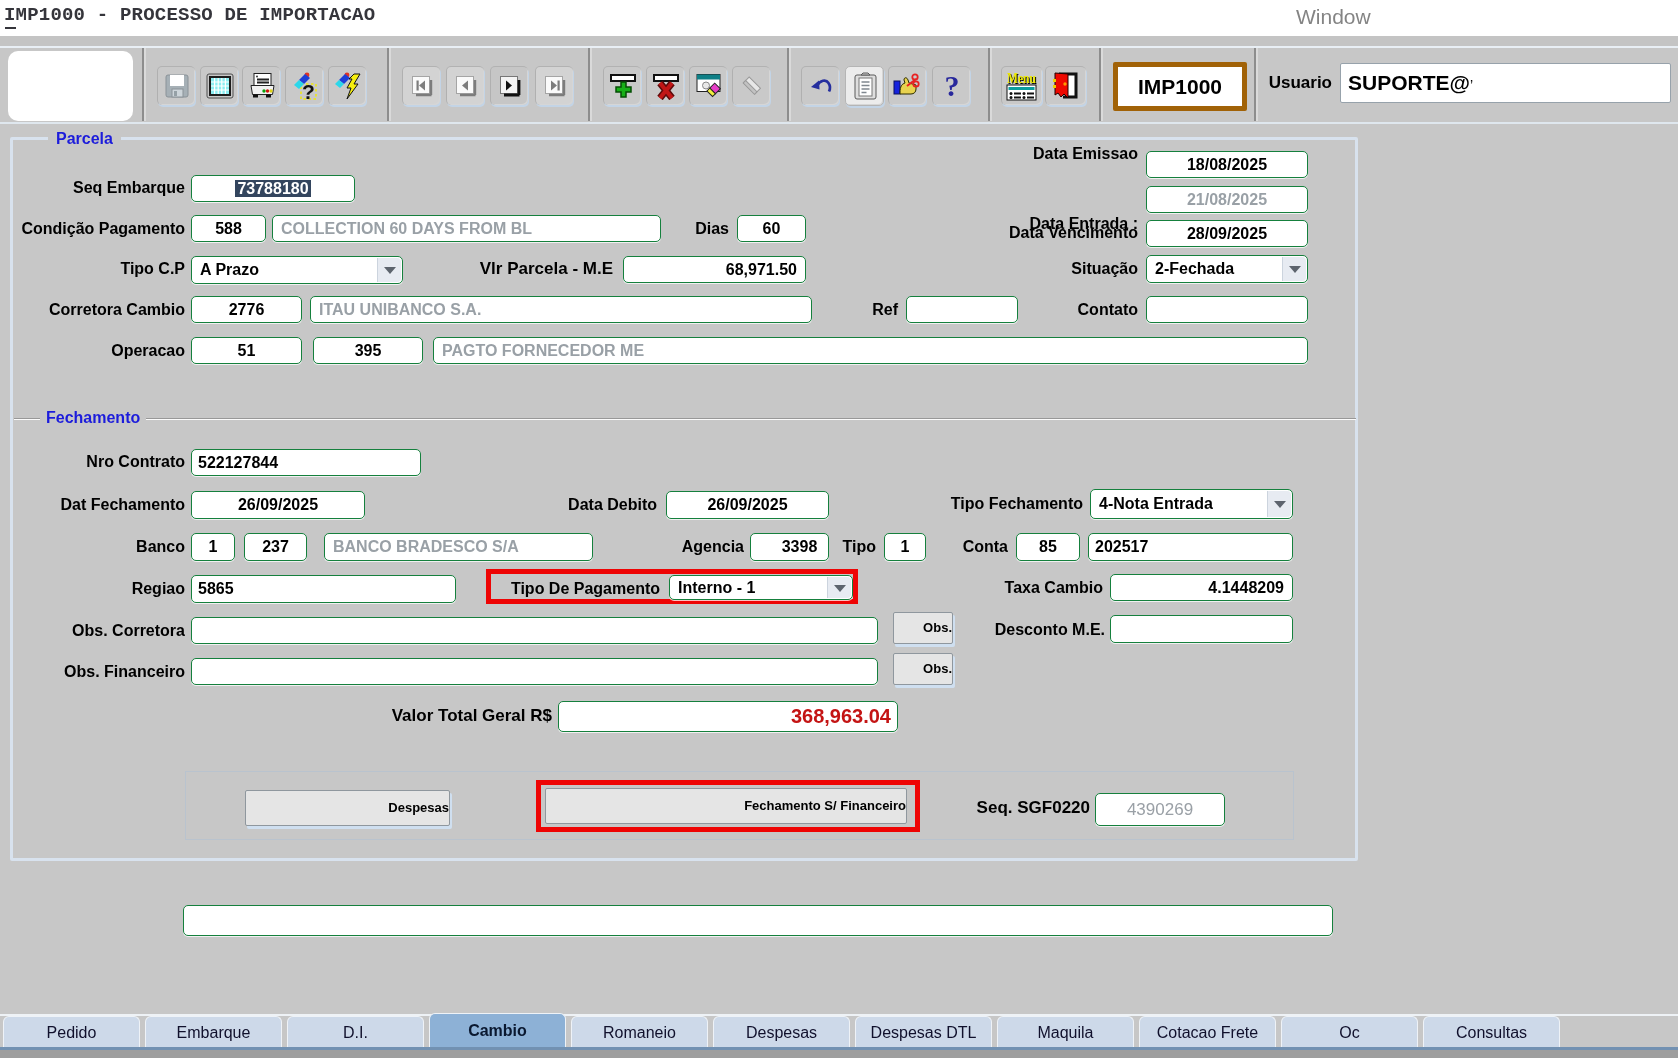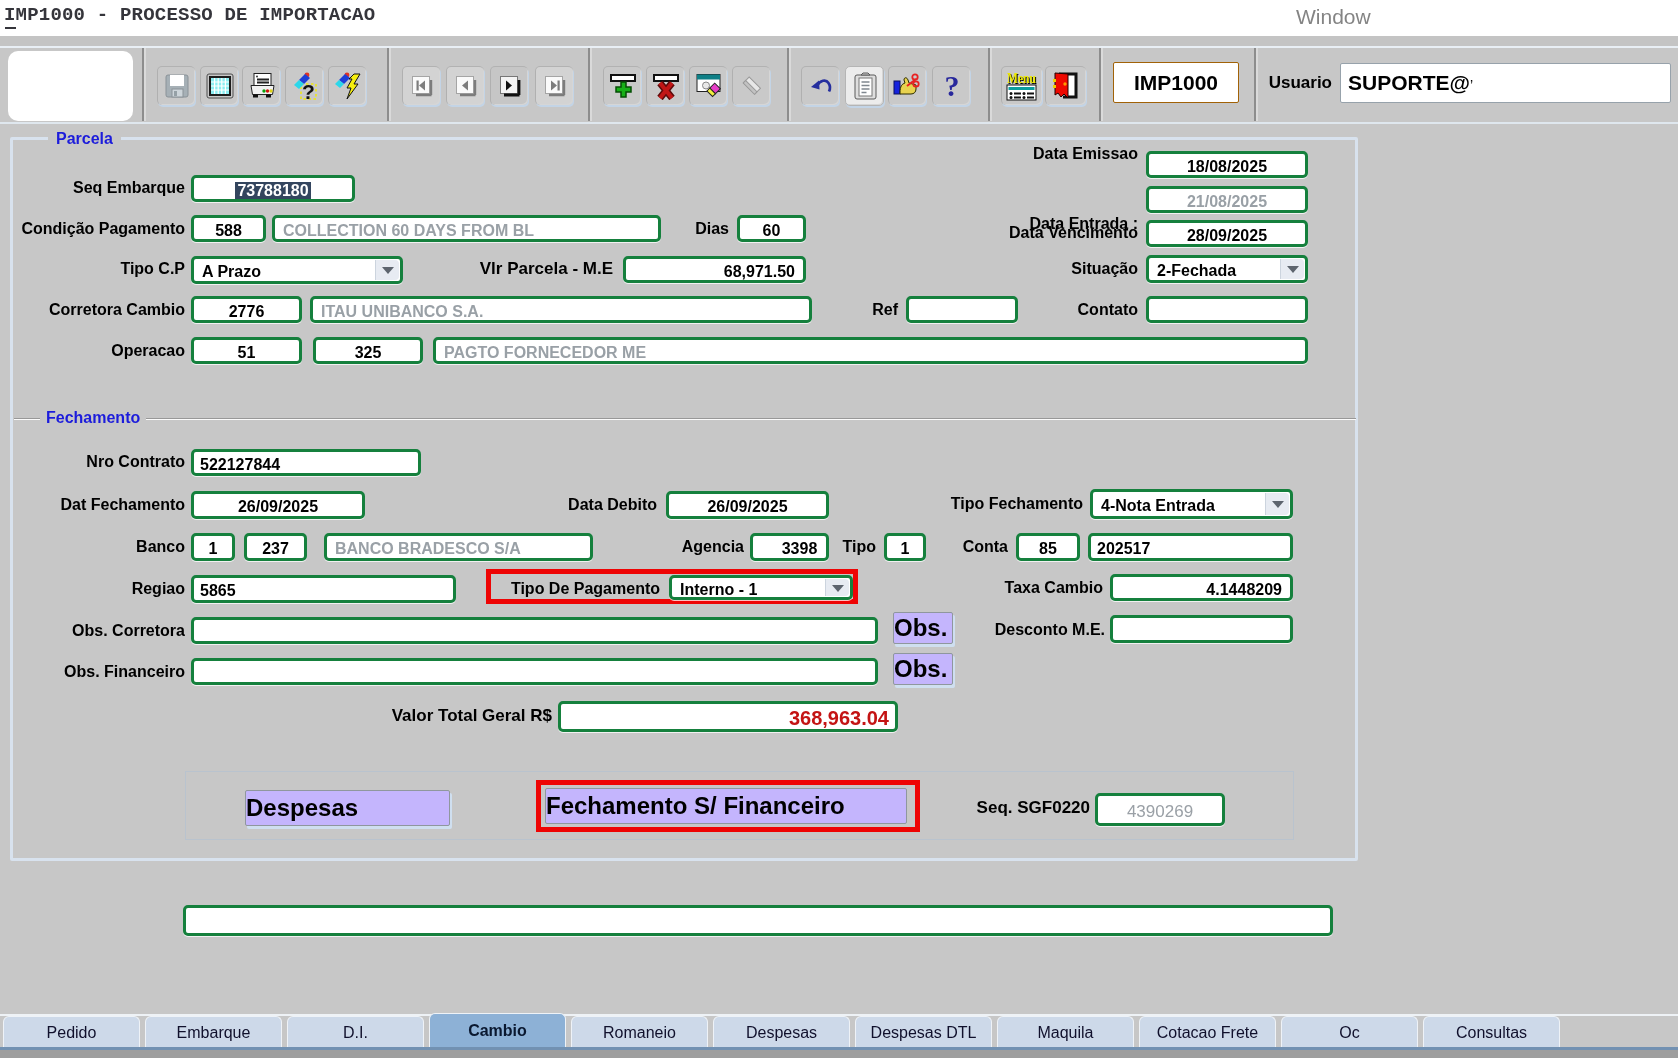--- a/index.html
+++ b/index.html
@@ -220,7 +220,7 @@
     </svg>
   </div>
 
-<div class="abs" style="left:1113px;top:62px;width:124px;height:39px;background:#fff;border:1px solid #a16207;border-radius:2px;font-weight:bold;font-size:21px;text-align:center;line-height:39px;">IMP1000</div>
+<div class="abs" style="left:1113px;top:62px;width:124px;height:39px;background:#fff;border:5px solid #a16207;border-radius:2px;font-weight:bold;font-size:21px;text-align:center;line-height:39px;">IMP1000</div>
 <div class="lb" style="right:346px;top:73px;font-size:17px;">Usuario</div>
 <div class="abs" style="left:1340px;top:63px;width:322px;height:38px;background:#fff;border:1px solid #97a2ab;border-radius:2px;font-weight:bold;font-size:21px;line-height:38px;padding-left:7px;">SUPORTE@<span style="font-weight:normal;font-size:14px;">’</span></div>
 

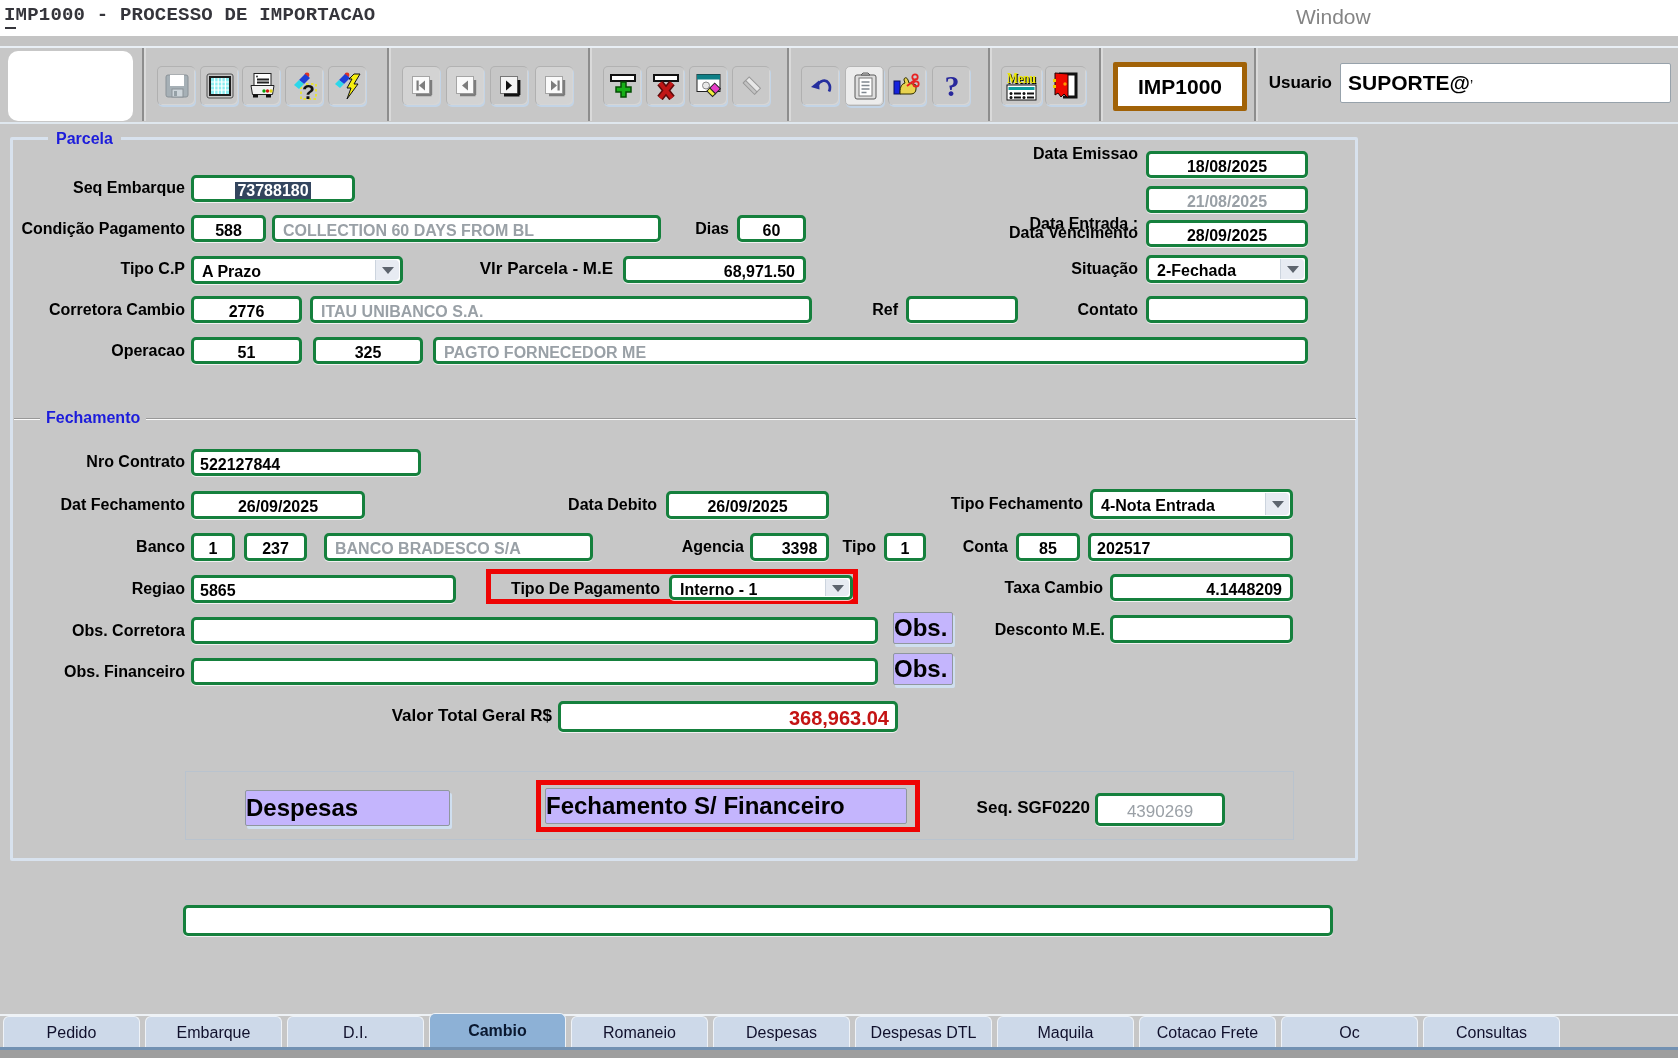--- a/index.html
+++ b/index.html
@@ -7,7 +7,7 @@
   background:#c7c7c7;font-family:"Liberation Sans",sans-serif;}
 .abs{position:absolute;}
 .lb{position:absolute;font-weight:bold;font-size:16px;color:#000;white-space:nowrap;line-height:20px;}
-.fld{position:absolute;box-sizing:border-box;background:#fff;border:3px solid #15803d;border-radius:5px;
+.fld{position:absolute;box-sizing:border-box;background:#fff;border:1px solid #15803d;border-radius:5px;
   font-weight:bold;font-size:16px;color:#000;white-space:nowrap;overflow:hidden;
   box-shadow:0 1px 0 rgba(255,255,255,.75);}
 .ctr{text-align:center;}

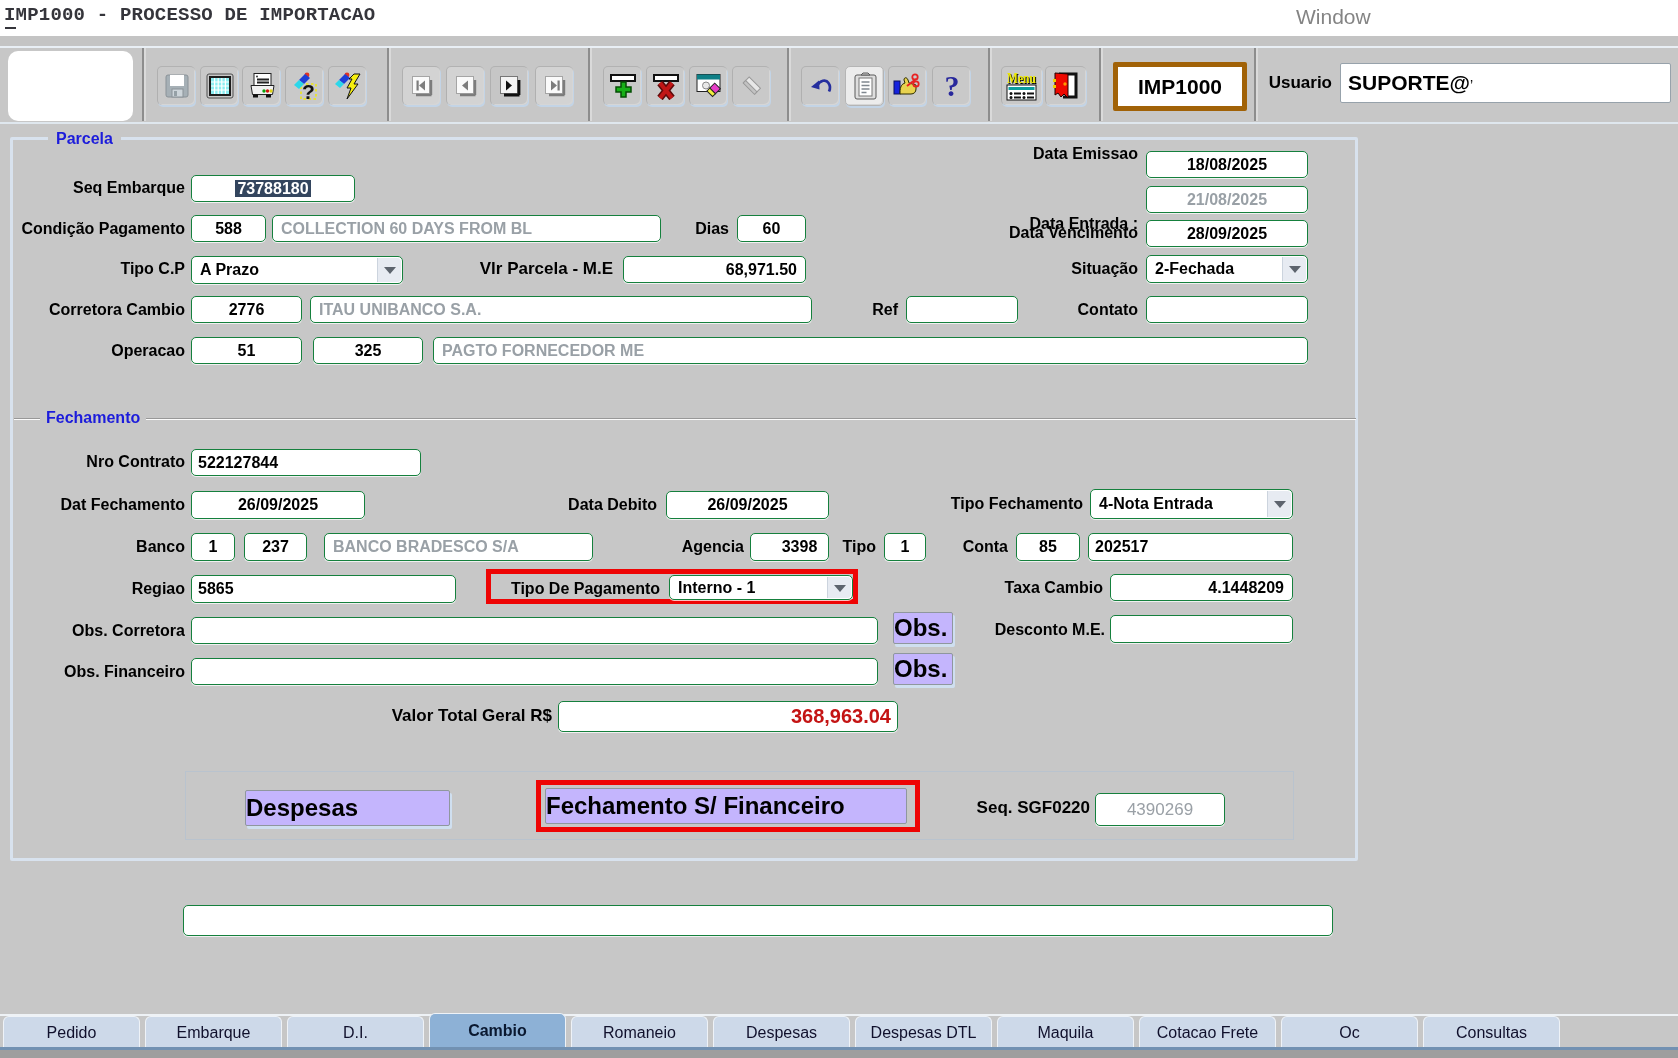--- a/index.html
+++ b/index.html
@@ -253,7 +253,7 @@
 
 <div class="lb" style="right:1493px;top:341px;">Operacao</div>
 <div class="fld ctr" style="left:191px;top:337px;width:111px;height:27px;line-height:25px;">51</div>
-<div class="fld ctr" style="left:313px;top:337px;width:110px;height:27px;line-height:25px;">325</div>
+<div class="fld ctr" style="left:313px;top:337px;width:110px;height:27px;line-height:25px;">395</div>
 <div class="fld gr" style="left:433px;top:337px;width:875px;height:27px;line-height:25px;padding-left:8px;">PAGTO FORNECEDOR ME</div>
 
 <div class="lb" style="right:540px;top:144px;">Data Emissao</div>

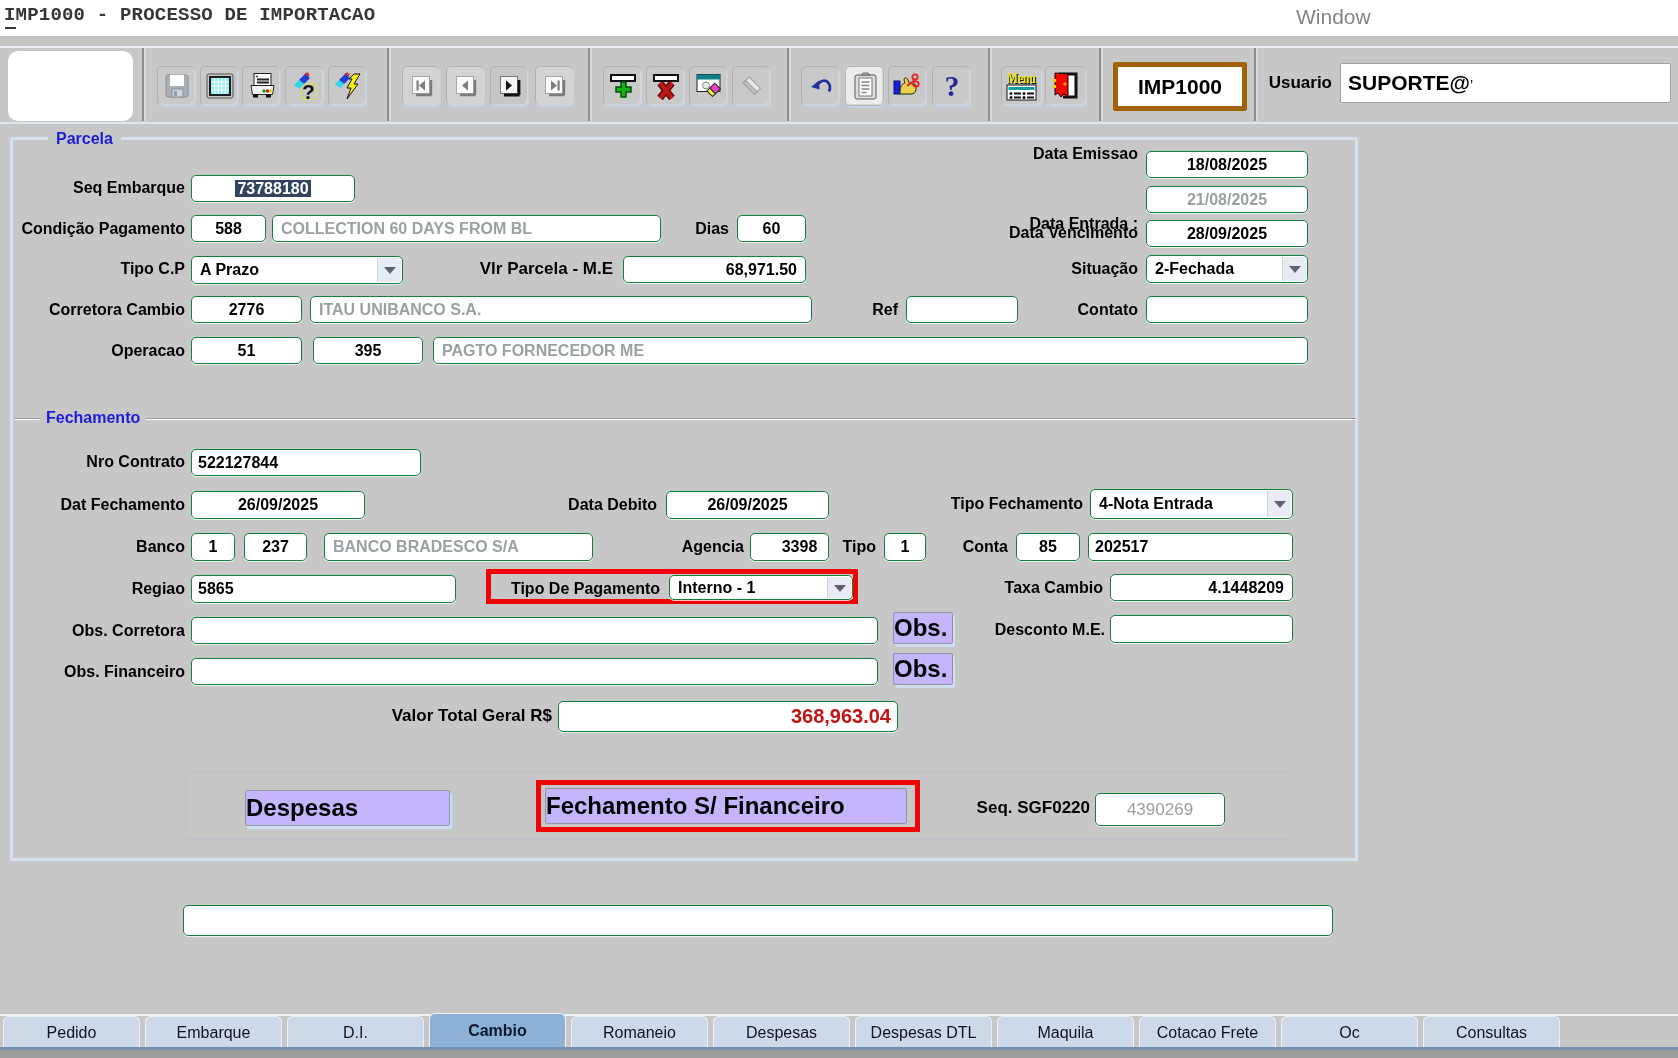--- a/index.html
+++ b/index.html
@@ -17,8 +17,8 @@
   border-left:1px solid #ccd4de;border-radius:0 4px 4px 0;}
 .ddbtn:after{content:"";position:absolute;left:50%;top:50%;margin:-3px 0 0 -6px;
   border:6px solid transparent;border-top:7px solid #5d646e;border-bottom:none;}
-.btn{position:absolute;box-sizing:border-box;background:#c4b5fd;border:1px solid #8f979e;border-radius:2px;
-  box-shadow:2px 3px 0 #cfdff0;font-weight:bold;font-size:24px;color:#000;text-align:left;}
+.btn{position:absolute;box-sizing:border-box;background:#e5e5e5;border:1px solid #8f979e;border-radius:2px;
+  box-shadow:2px 3px 0 #cfdff0;font-weight:bold;font-size:13px;color:#000;text-align:right;}
 .tbtn{position:absolute;top:66px;width:37px;height:38px;background:#c9c9c9;border-radius:5px;
   border-top:1px solid #b2b2b2;border-left:1px solid #b0b0b0;
   box-shadow:1px 2px 0 #c3d4e6, inset -1px -1px 0 #d6d6d6;}

